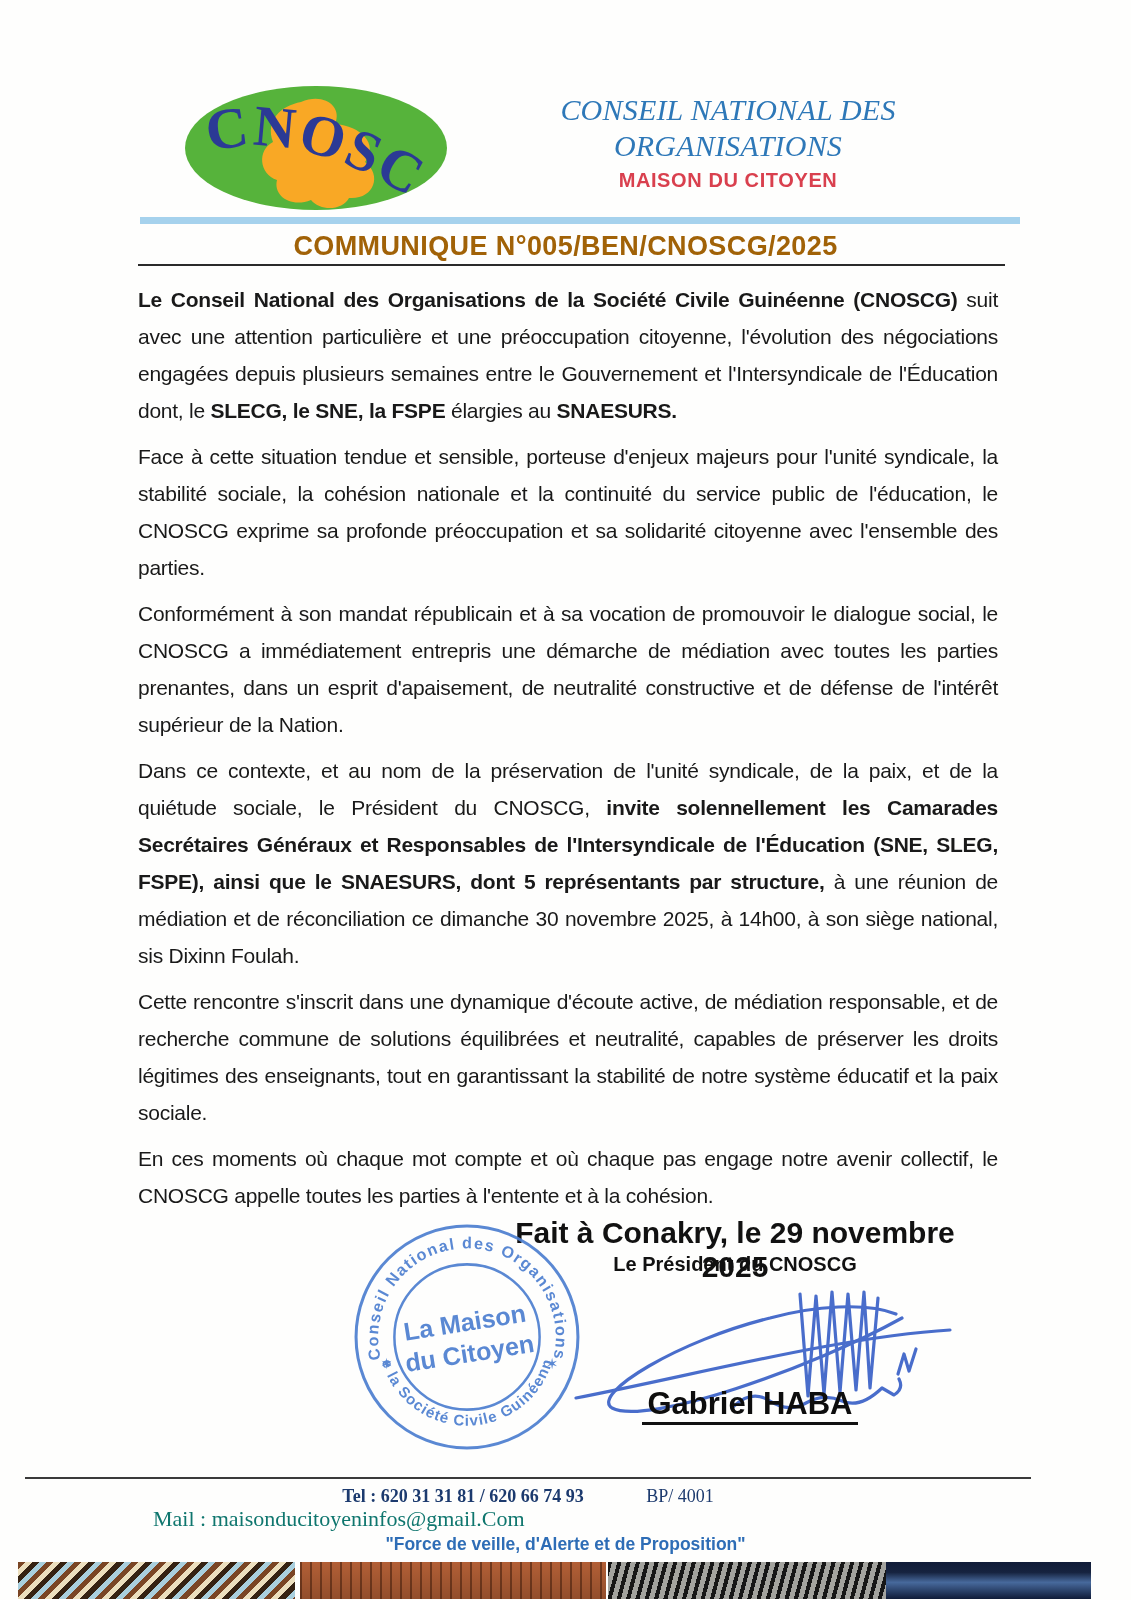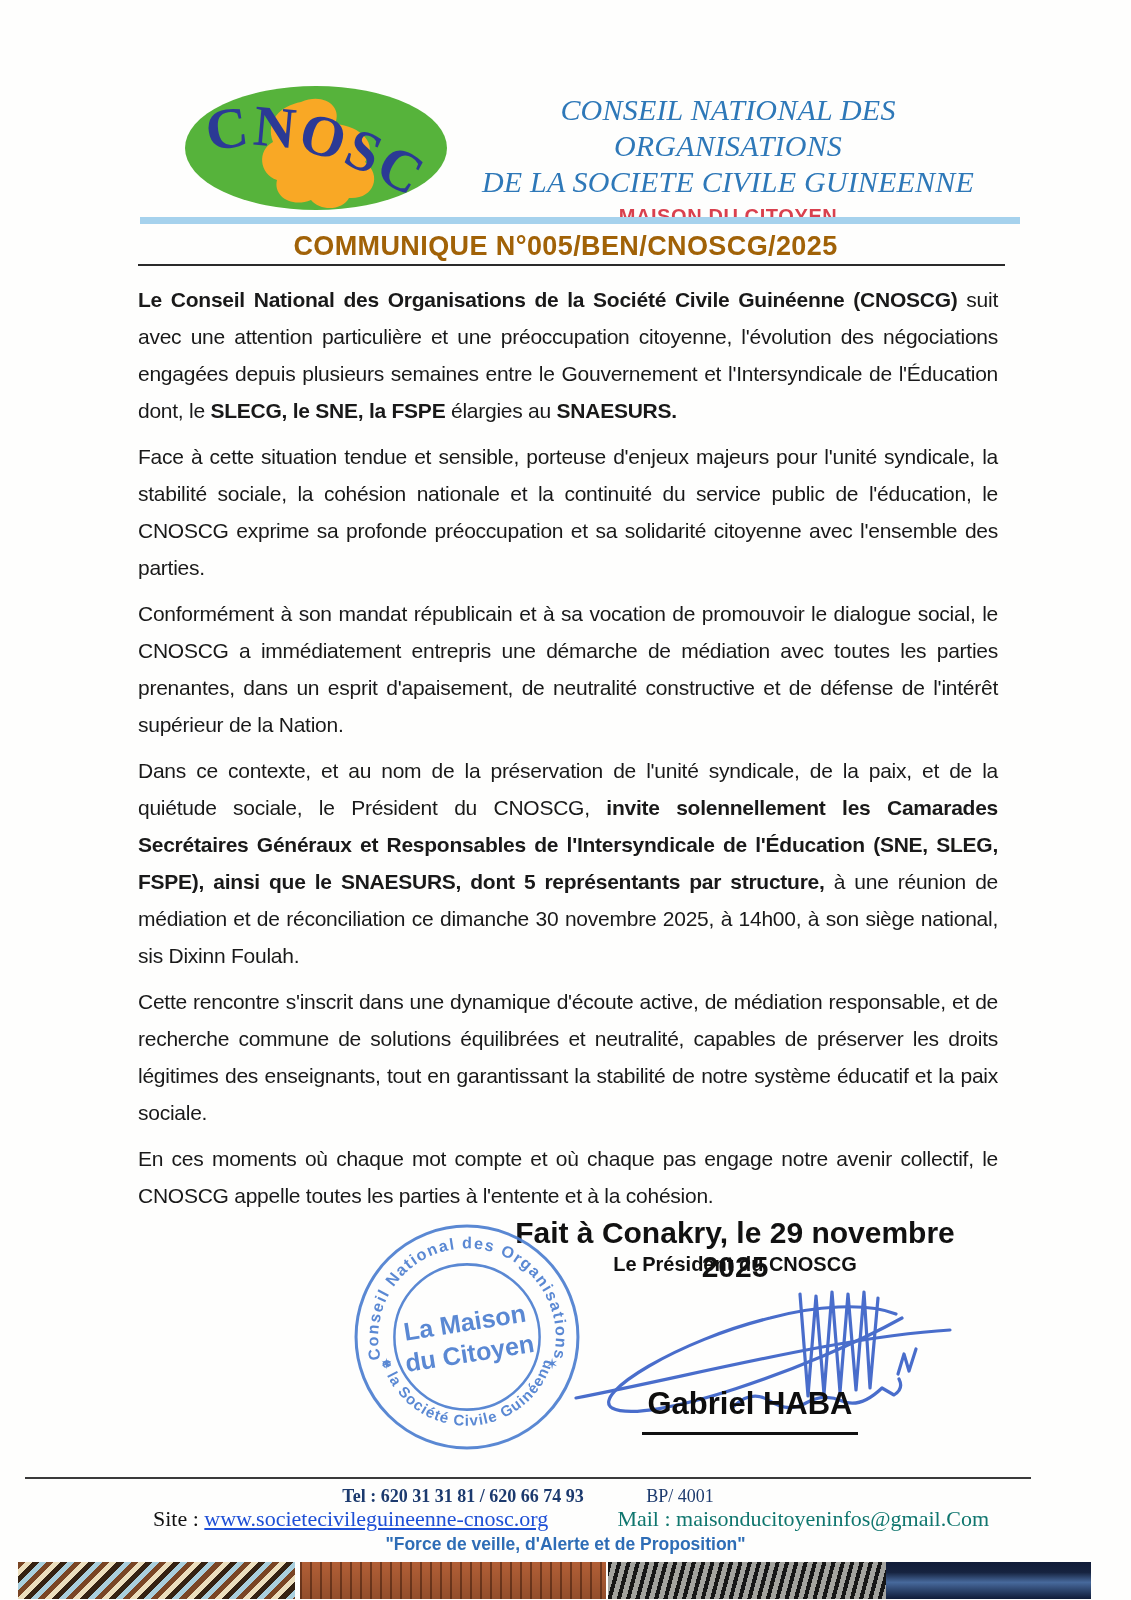--- a/index.html
+++ b/index.html
@@ -80,7 +80,6 @@
 
   <div class="org-block">
     <div class="org-line">CONSEIL NATIONAL DES ORGANISATIONS</div>
-    <div class="org-line">DE LA SOCIETE CIVILE GUINEENNE</div>
     <div class="org-sub">MAISON DU CITOYEN</div>
   </div>
 

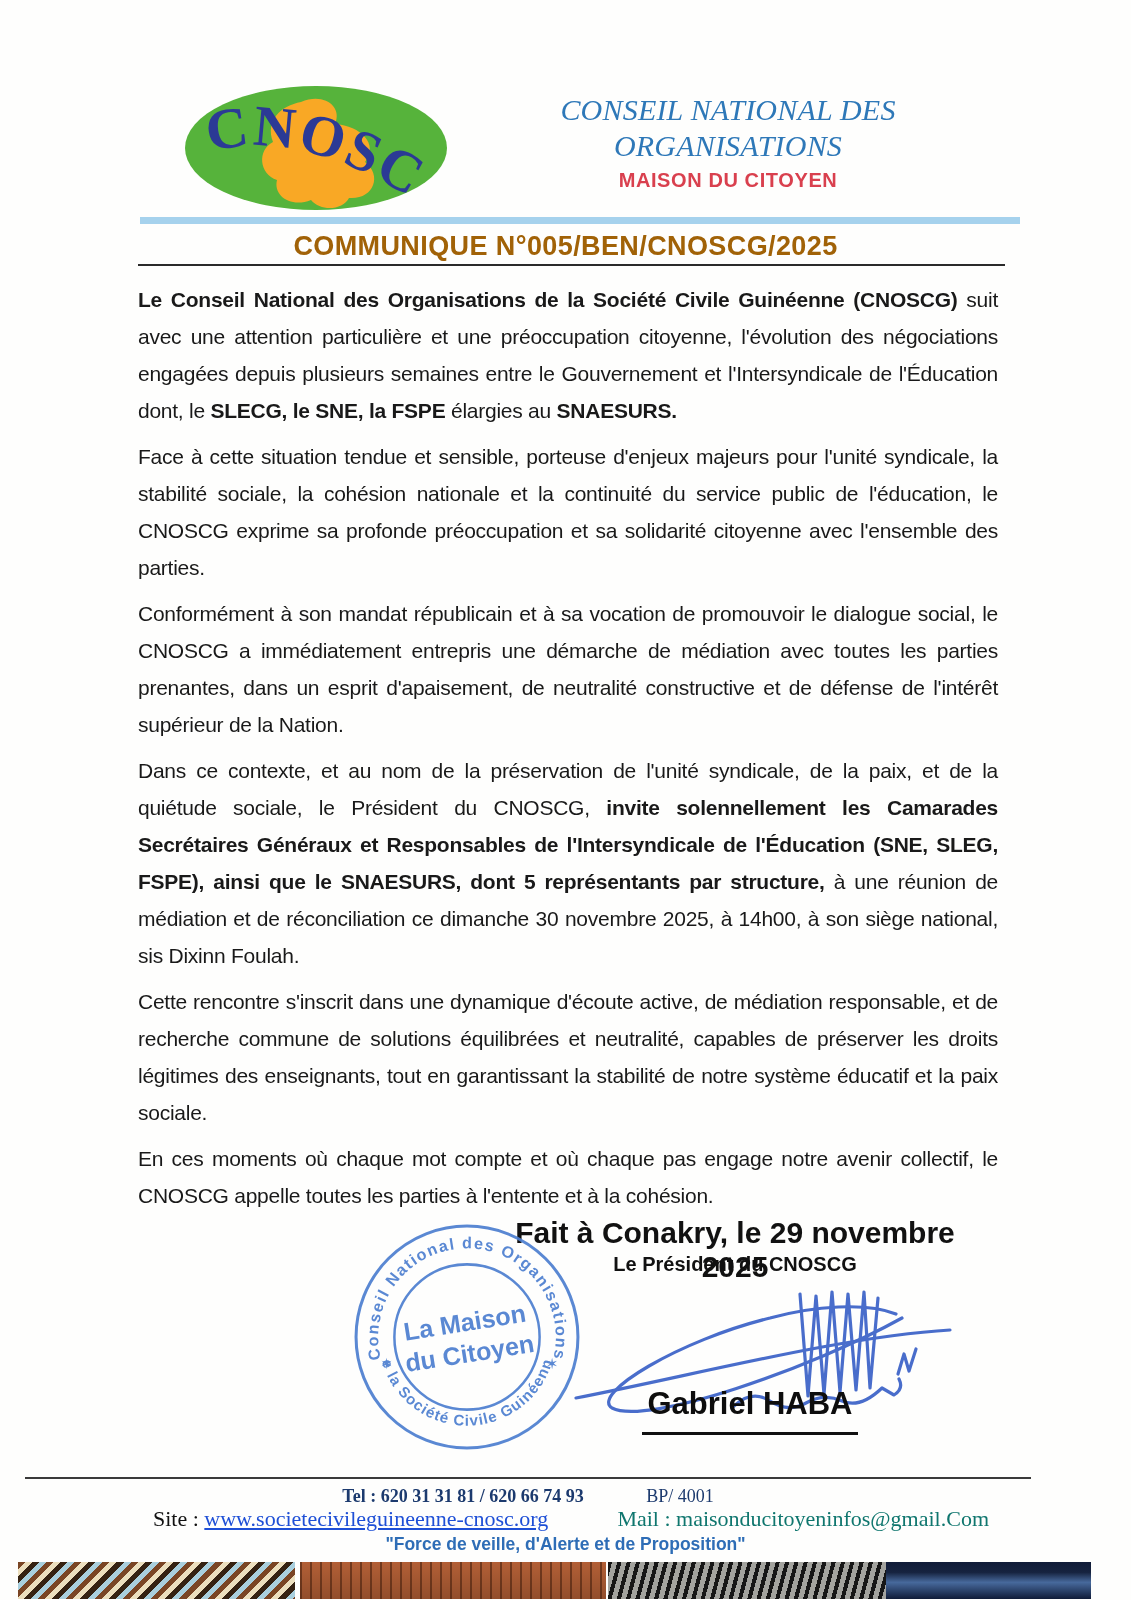--- a/index.html
+++ b/index.html
@@ -34,7 +34,7 @@
   .sig-ink { position:absolute; left:562px; top:1276px; width:405px; height:140px; z-index:2; }
   .sig-name { position:absolute; left:565px; top:1386px; width:370px; text-align:center;
     font-weight:bold; font-size:31px; color:#0d0d0d; z-index:4; }
-  .sig-name span { border-bottom:3px solid #111; padding:0 6px 11px 6px; }
+  .sig-name span { border-bottom:3px solid #111; padding:0 6px 1px 6px; }
   
   .rule-bottom { position:absolute; left:25px; top:1477px; width:1006px; height:2px; background:#3a3a3a; }
   .f-line1 { position:absolute; left:25px; top:1486px; width:1006px; text-align:center;

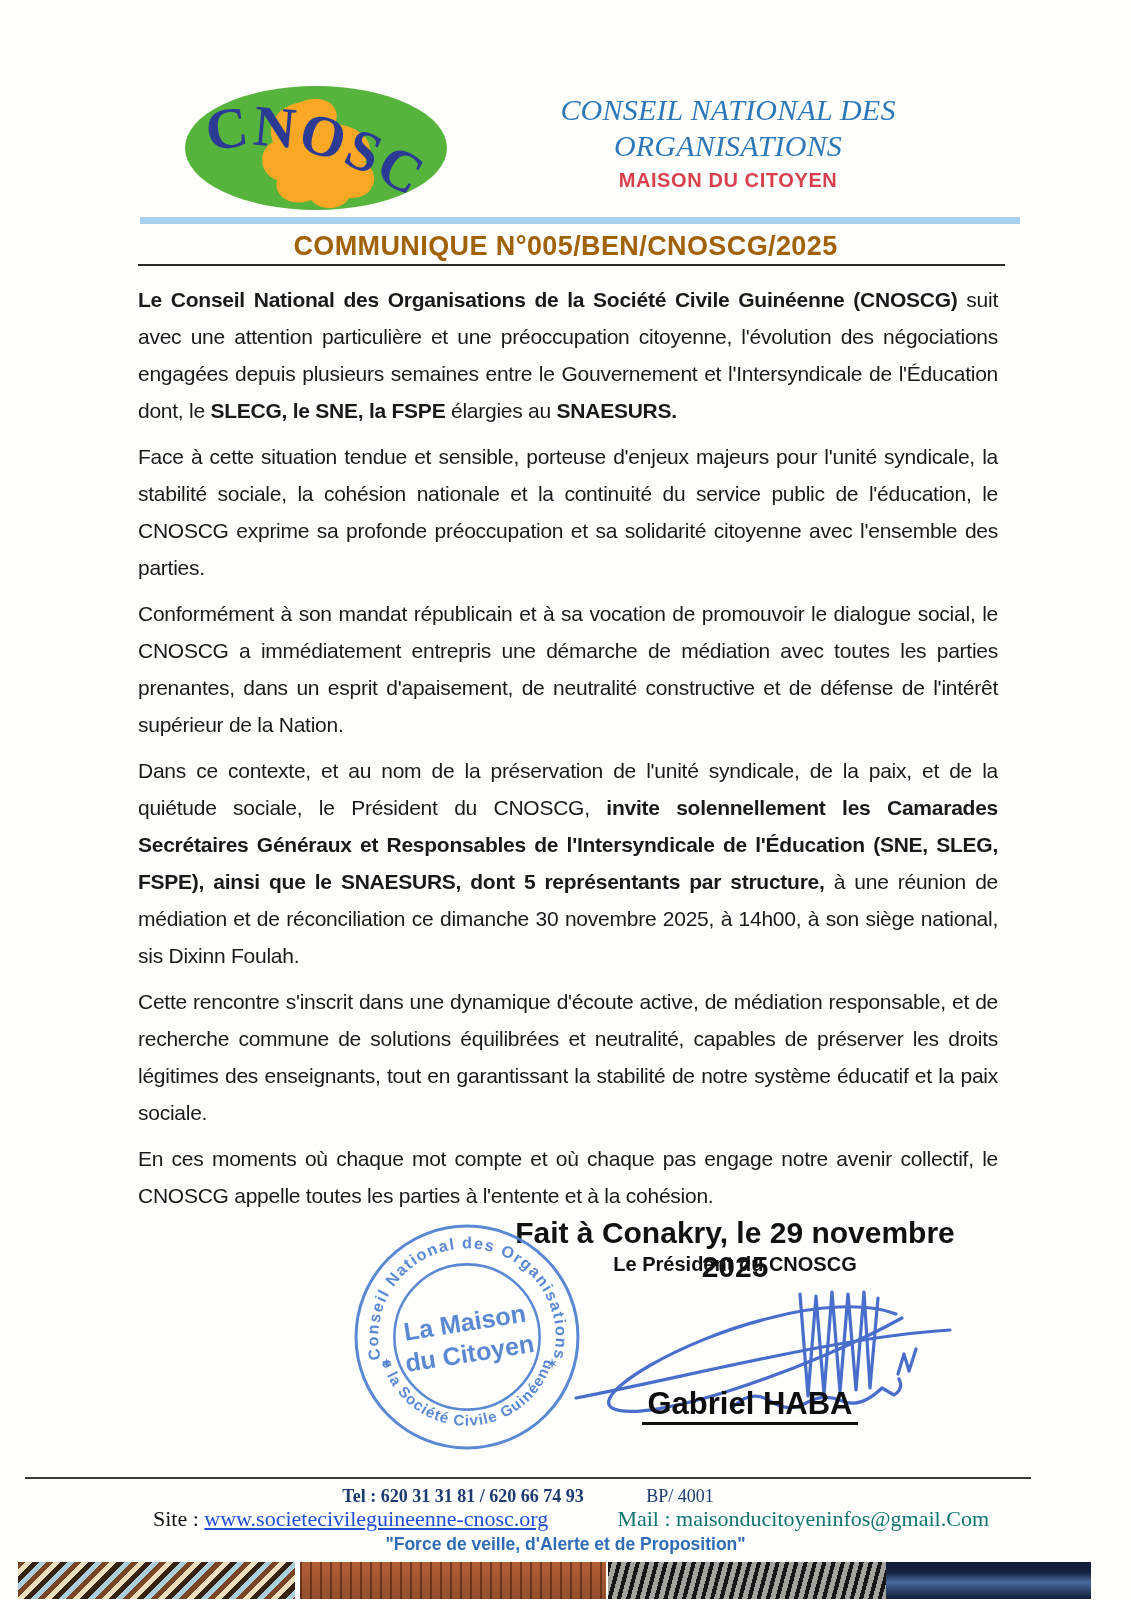--- a/index.html
+++ b/index.html
@@ -141,10 +141,6 @@
     <span class="f-bp">BP/ 4001</span>
   </div>
   <div class="f-line2">
-    <span>
-      <span class="f-site-label">Site :</span>
-      <span class="f-url">www.societecivileguineenne-cnosc.org</span>
-    </span>
     <span class="f-mail">Mail : maisonducitoyeninfos@gmail.Com</span>
   </div>
   <div class="f-motto">"Force de veille, d'Alerte et de Proposition"</div>

